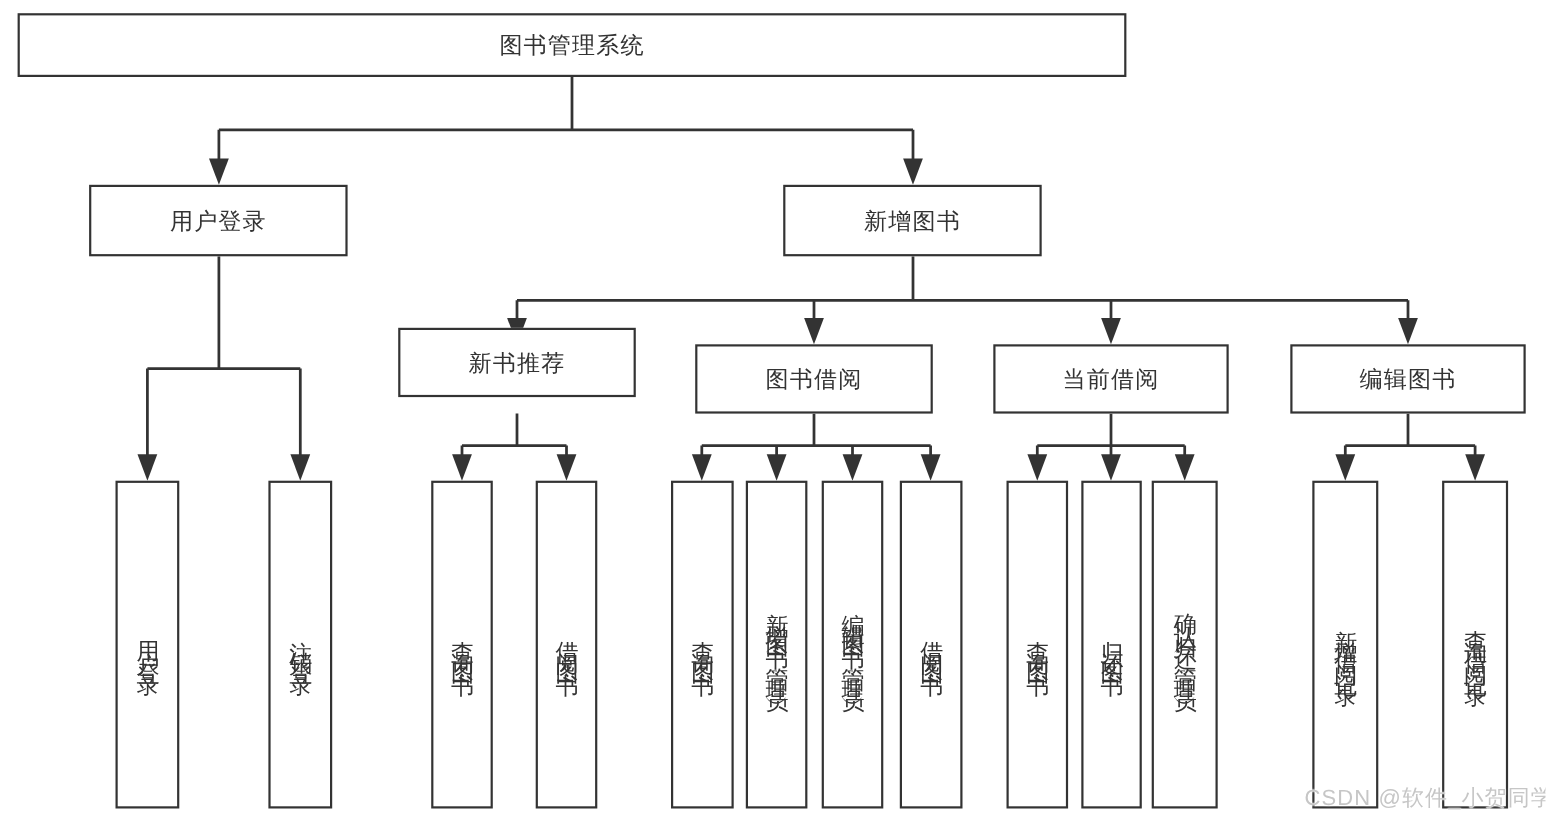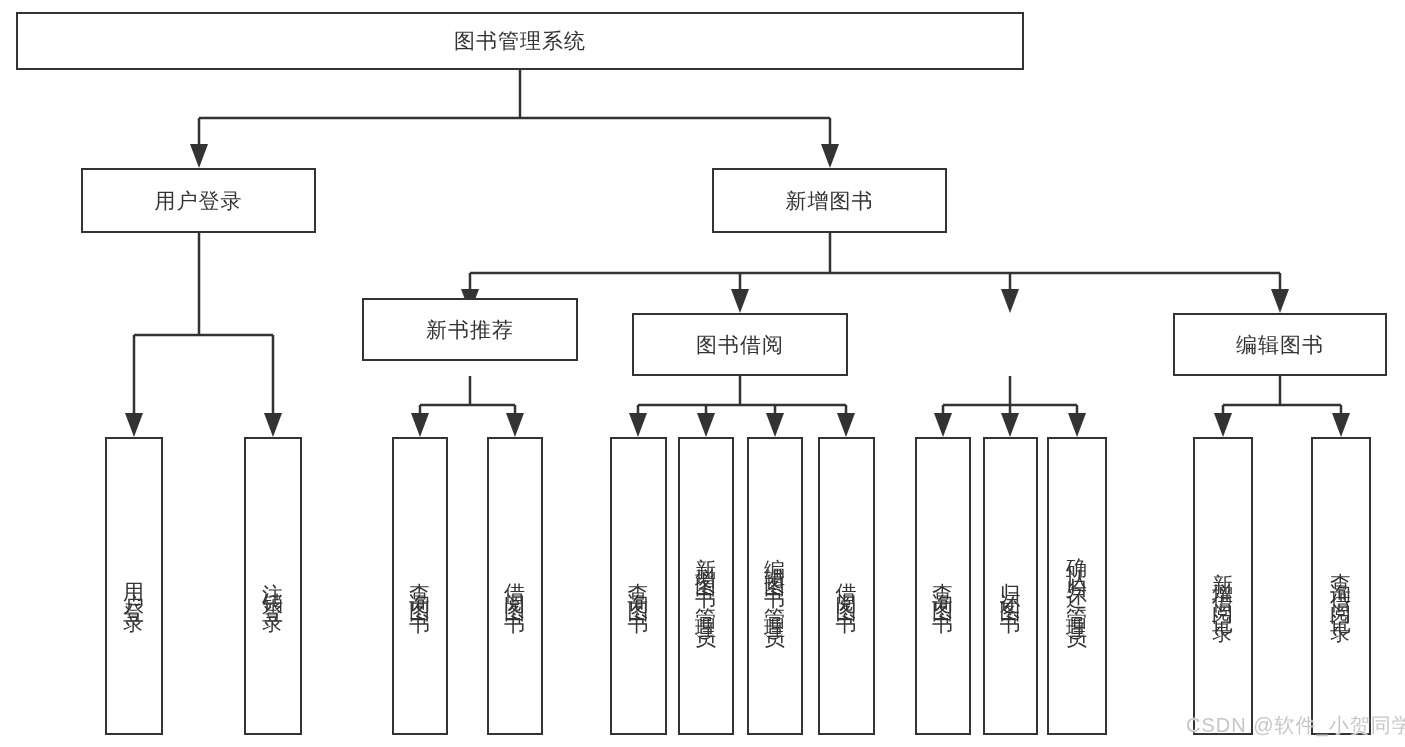--- a/index.html
+++ b/index.html
@@ -130,6 +130,9 @@
   <div class="box h" style="left:632px; top:313px; width:216px; height:63px;">
     <span class="label">图书借阅</span>
   </div>
+  <div class="box h" style="left:903px; top:313px; width:214px; height:63px;">
+    <span class="label">当前借阅</span>
+  </div>
   <div class="box h" style="left:1173px; top:313px; width:214px; height:63px;">
     <span class="label">编辑图书</span>
   </div>

